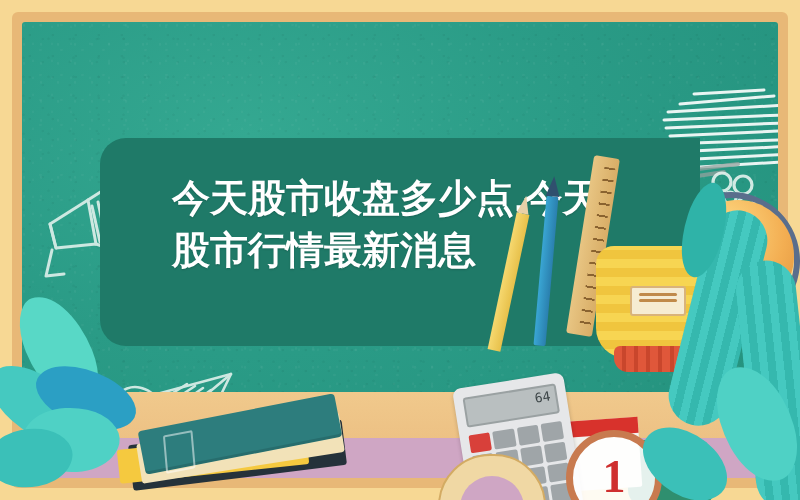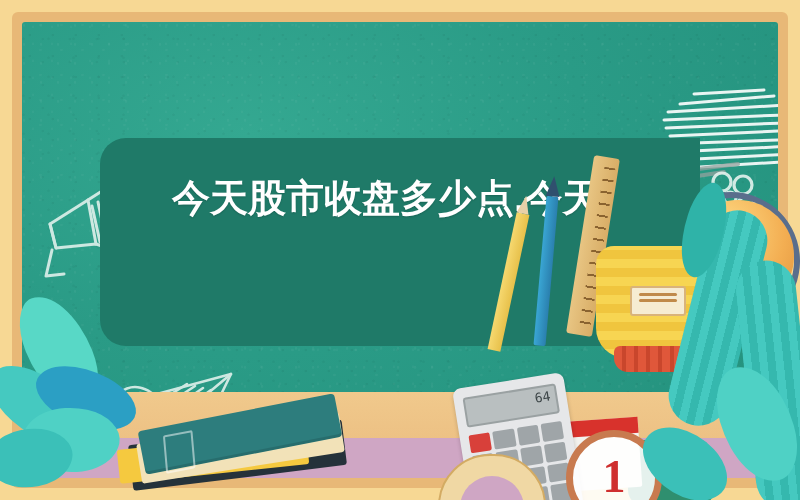--- a/index.html
+++ b/index.html
@@ -300,6 +300,7 @@
 
   <div class="headline">
     <span class="ln">今天股市收盘多少点,今天</span>
+    <span class="ln">股市行情最新消息</span>
   </div>
 
   <div class="desk-tan"></div>

